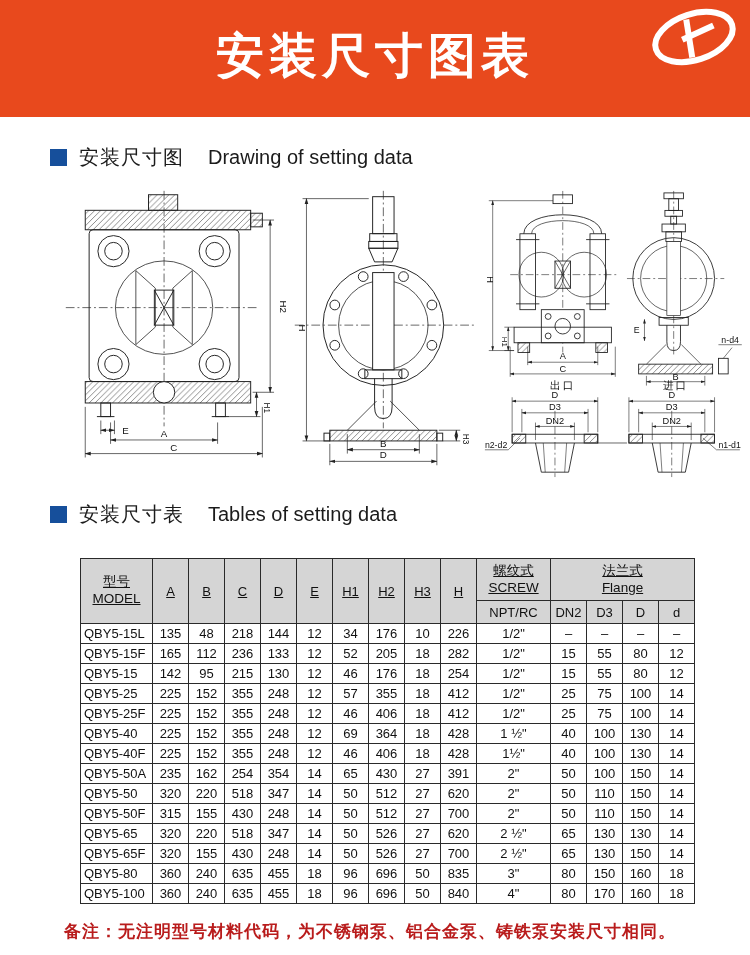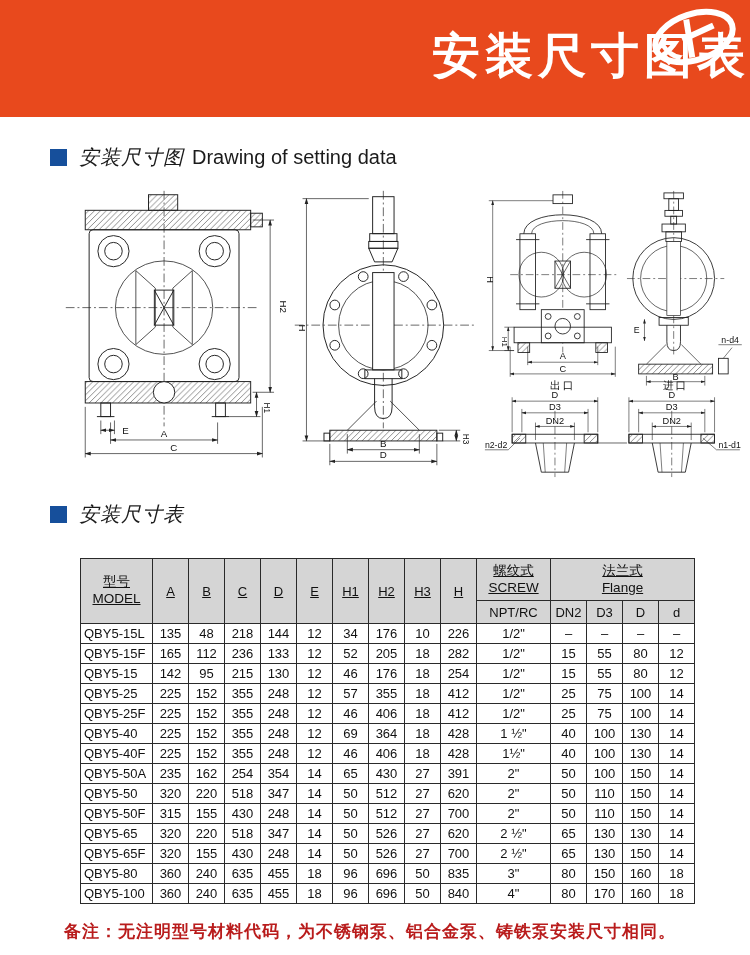--- a/index.html
+++ b/index.html
@@ -9,7 +9,7 @@
 
   
   .banner { height:117px; background:#e8491d; position:relative; }
-  .banner h1 { margin:0; text-align:right; line-height:112px; font-size:48px; font-weight:bold;
+  .banner h1 { margin:0; text-align:center; line-height:112px; font-size:48px; font-weight:bold;
                color:#ffffff; letter-spacing:5px; }
   .banner .logo { position:absolute; top:4px; right:8px; }
 

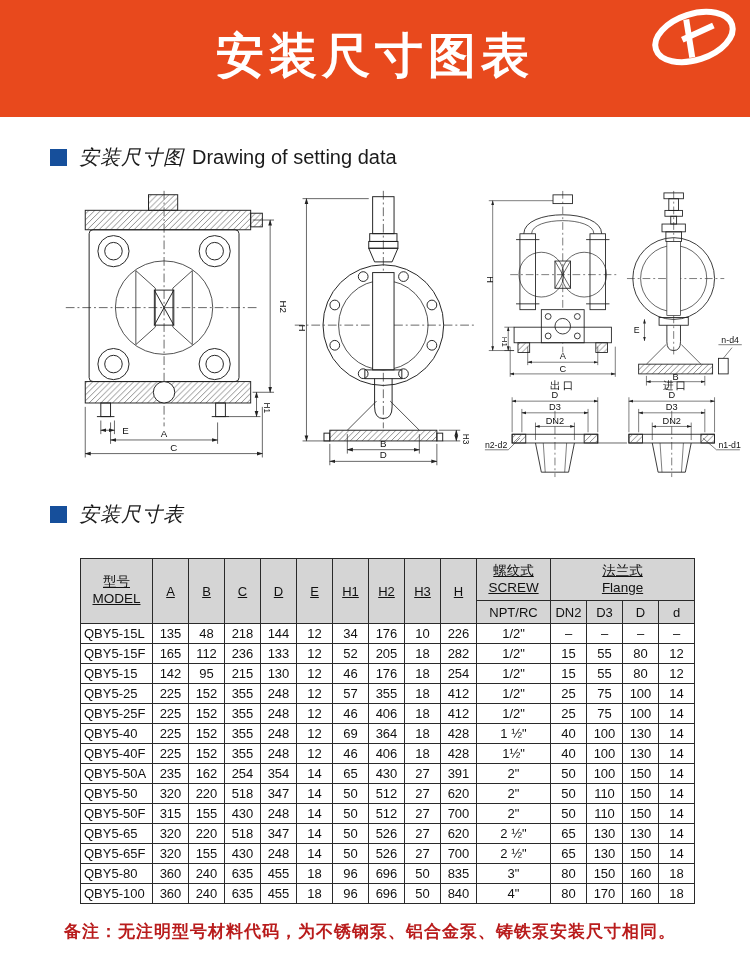--- a/index.html
+++ b/index.html
@@ -16,7 +16,7 @@
   
   .section-title { display:flex; align-items:center; margin-left:50px; font-size:20px; color:#1b1b1b; }
   .section-title .bullet { width:17px; height:17px; background:#164f9b; margin-right:12px; flex:0 0 auto; }
-  .section-title .zh { letter-spacing:1px; margin-right:8px;font-style:italic; }
+  .section-title .zh { letter-spacing:1px; margin-right:24px; }
   .st1 { margin-top:27px; }
   .st2 { margin-top:16px; }
 

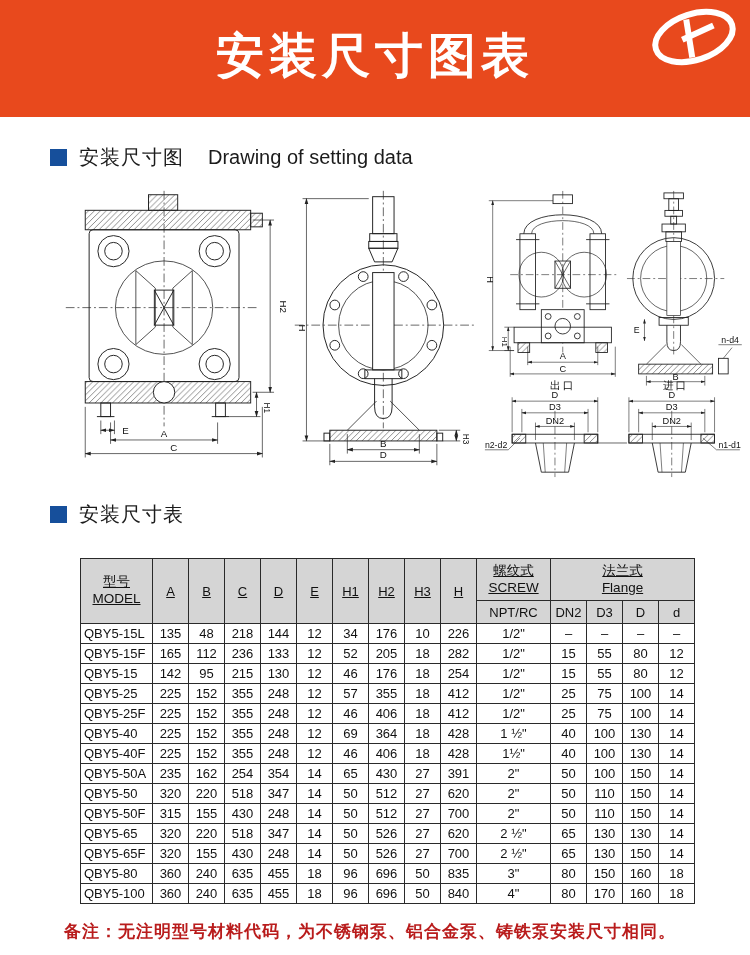--- a/index.html
+++ b/index.html
@@ -329,6 +329,7 @@
   <div class="section-title st2">
     <span class="bullet"></span>
     <span class="zh">安装尺寸表</span>
+    <span class="en">Tables of setting data</span>
   </div>
 
   <table class="dims">

